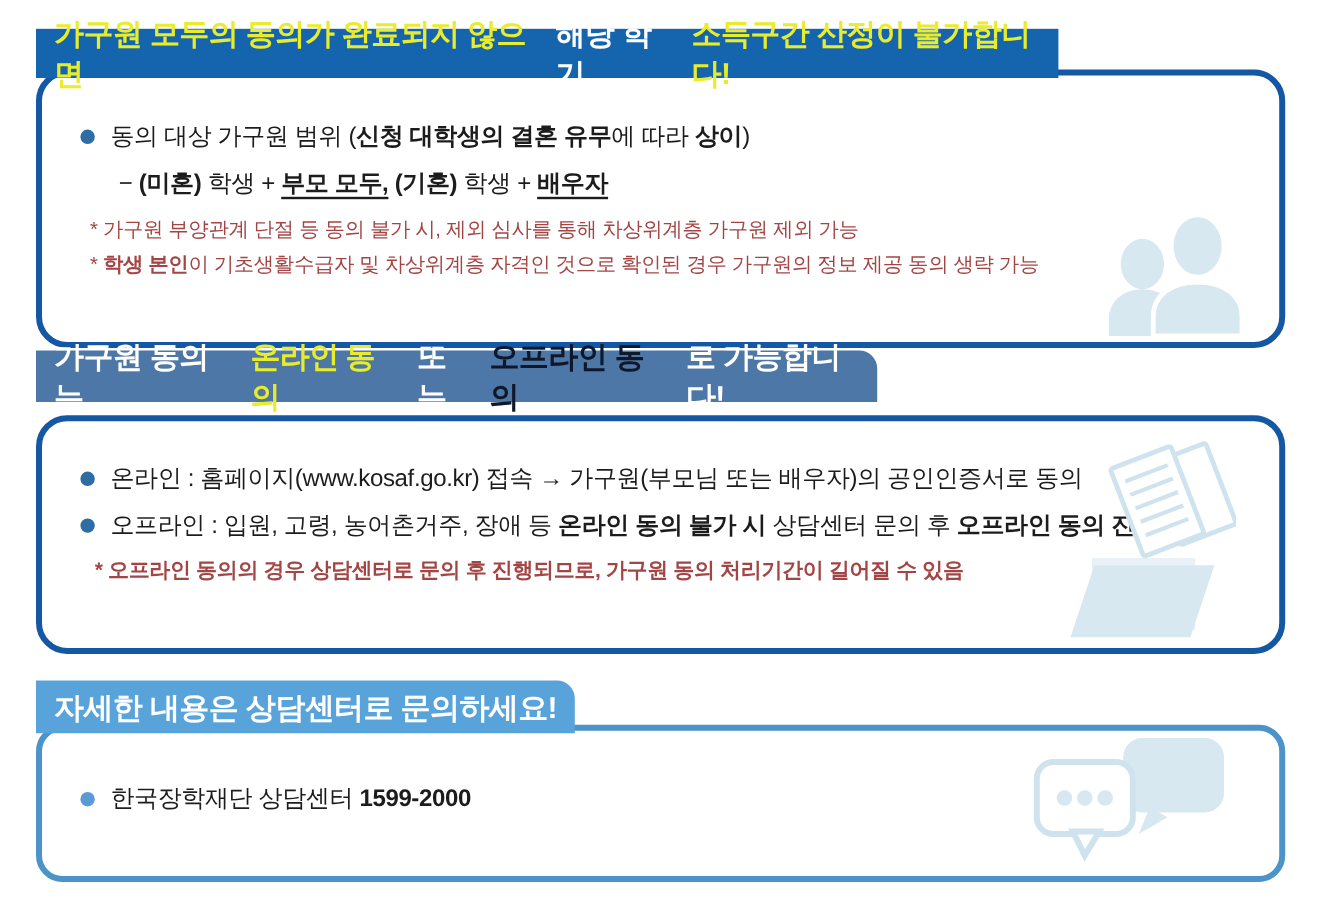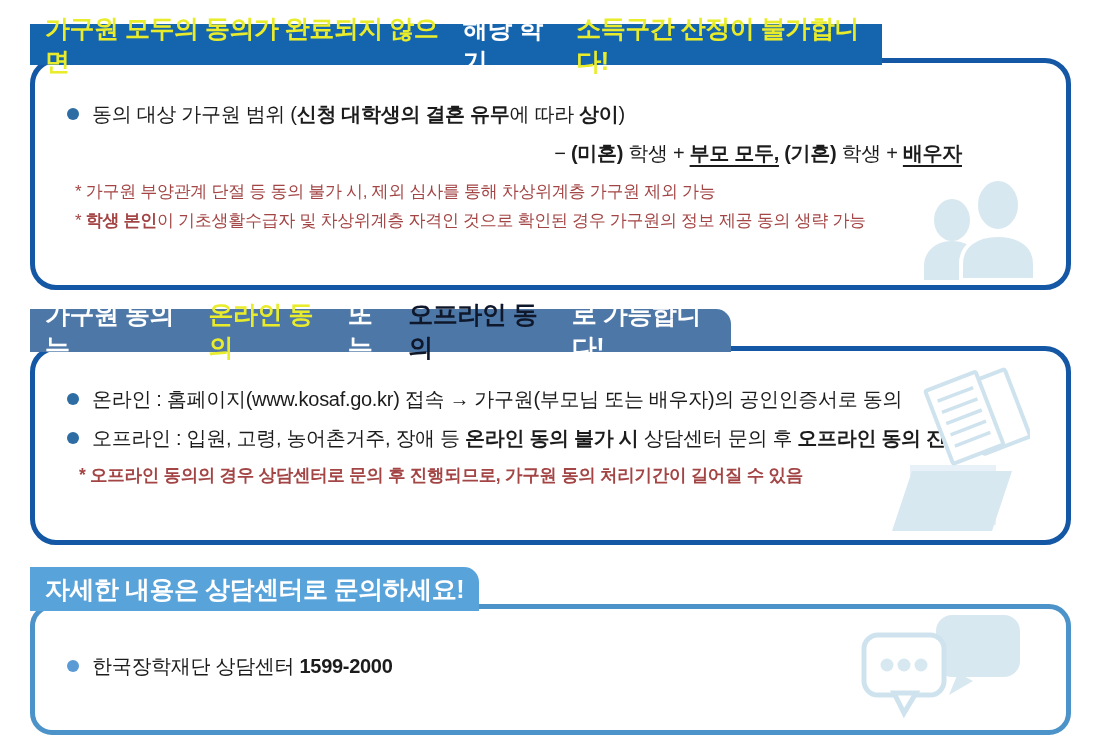--- a/index.html
+++ b/index.html
@@ -30,7 +30,7 @@
   .bullet-line{display:flex;align-items:flex-start;margin-bottom:13px;}
   .dot{flex:0 0 auto;width:12px;height:12px;border-radius:50%;background:var(--bullet_blue);margin:7px 13px 0 2px;}
   .dot.light{background:var(--bullet_light);}
-  .indent-line{margin:0 0 15px 34px;text-align:right;}
+  .indent-line{margin:0 0 15px 34px;}
   .note{font-size:17px;color:var(--note_red);margin:0 0 7px 10px;letter-spacing:-0.3px;line-height:1.32;}
   .note.bold{font-weight:bold;font-size:17.5px;margin-left:14px;margin-top:3px;}
 

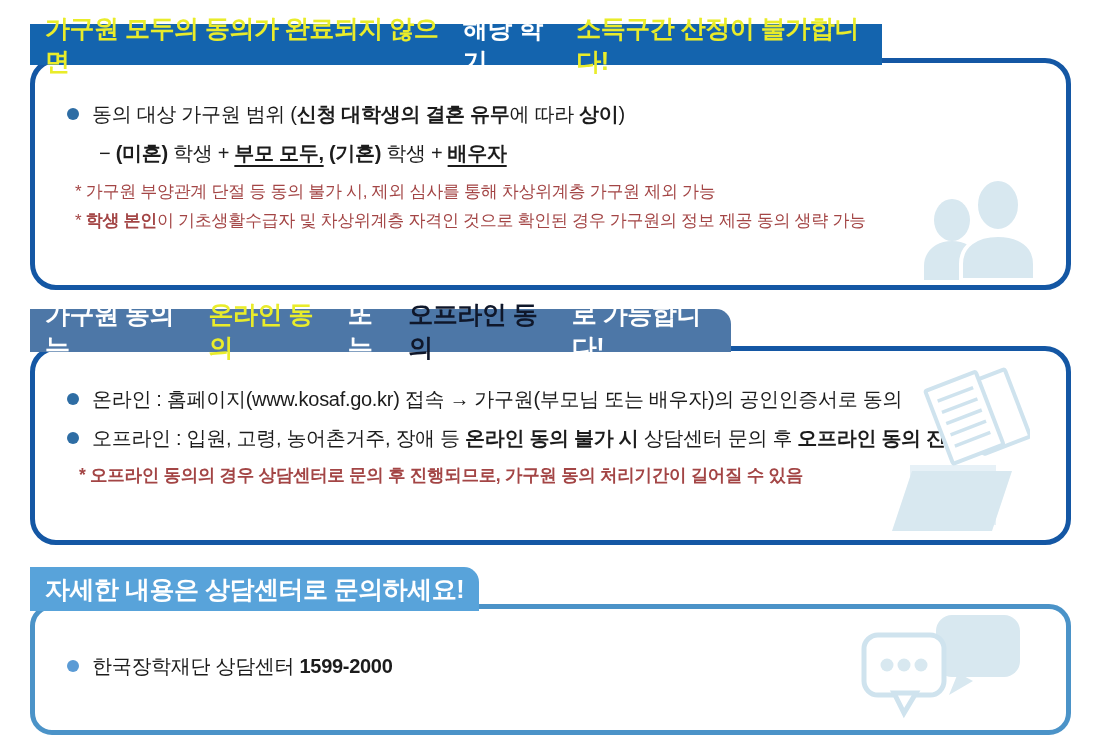--- a/index.html
+++ b/index.html
@@ -15,7 +15,7 @@
     display:flex;align-items:center;padding-left:15px;letter-spacing:-0.5px;gap:12px;
   }
   .hdr1{top:24px;width:852px;height:41px;background:var(--header1_bg);}
-  .hdr2{top:309px;width:701px;height:43px;background:var(--header2_bg);border-top-right-radius:15px;}
+  .hdr2{top:292px;width:701px;height:43px;background:var(--header2_bg);border-top-right-radius:15px;}
   .hdr3{top:567px;width:449px;height:44px;background:var(--header3_bg);border-top-right-radius:15px;}
 
   .box{

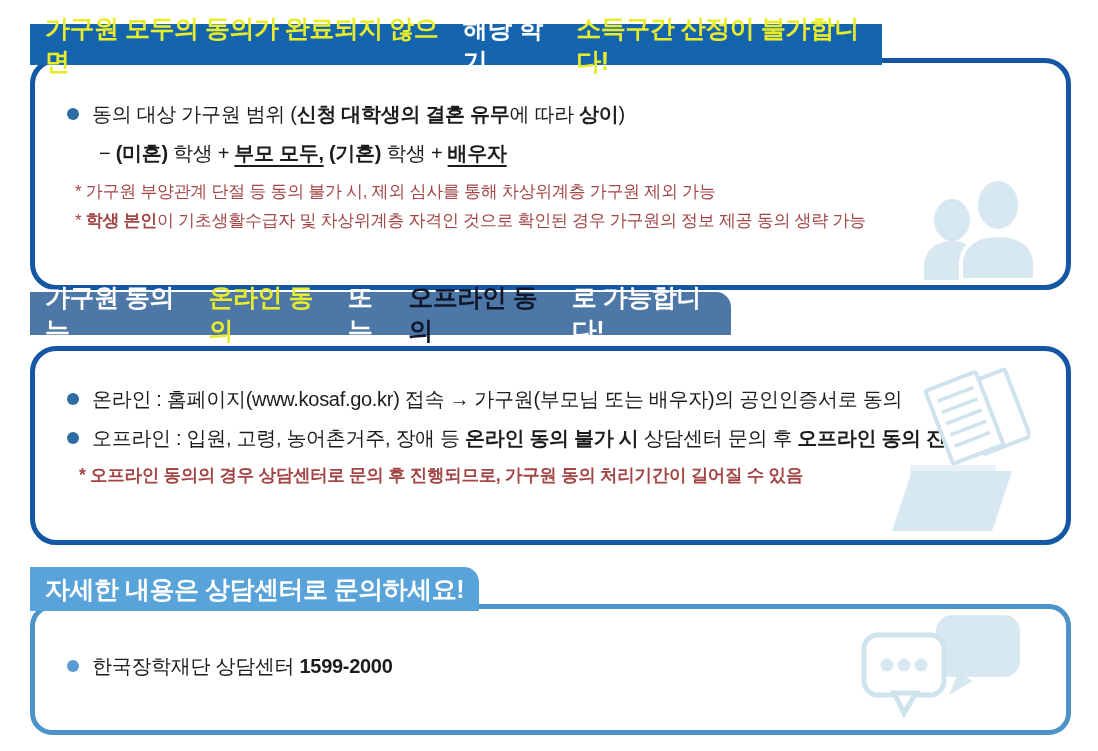--- a/index.html
+++ b/index.html
@@ -75,7 +75,7 @@
 
   <div class="section-header hdr2 rich">
       <span>가구원 동의는 </span>
-      <span style="color: rgb(233, 236, 42);">온라인 동의</span>
+      <span style="color: rgb(233, 236, 42); font-family: Liberation Serif, serif;">온라인 동의</span>
       <span> 또는 </span>
       <span style="color: #0f172a;">오프라인 동의</span>
       <span>로 가능합니다!</span>

